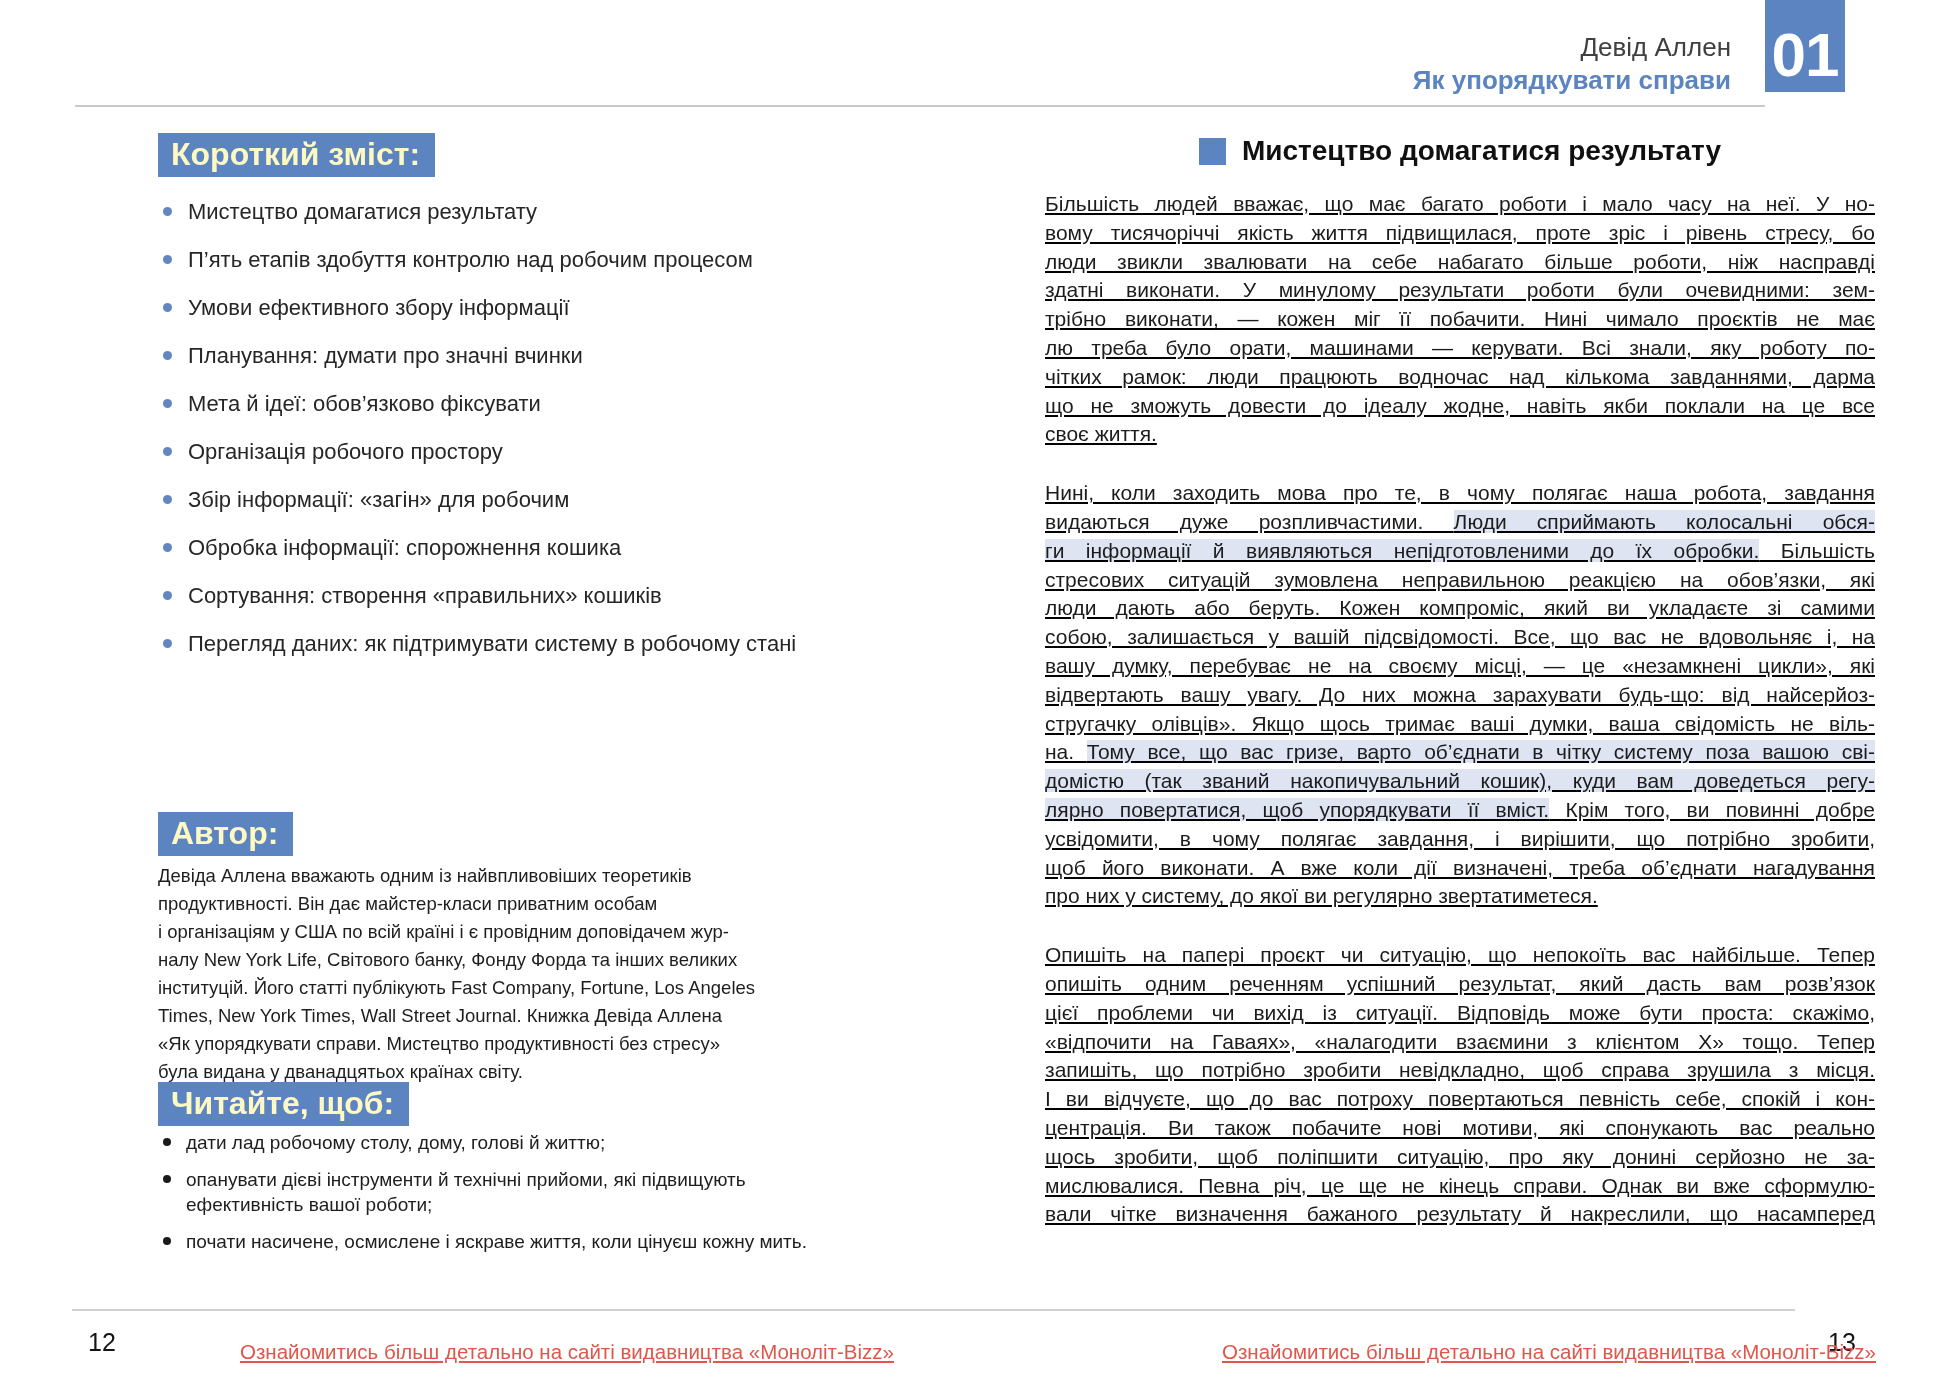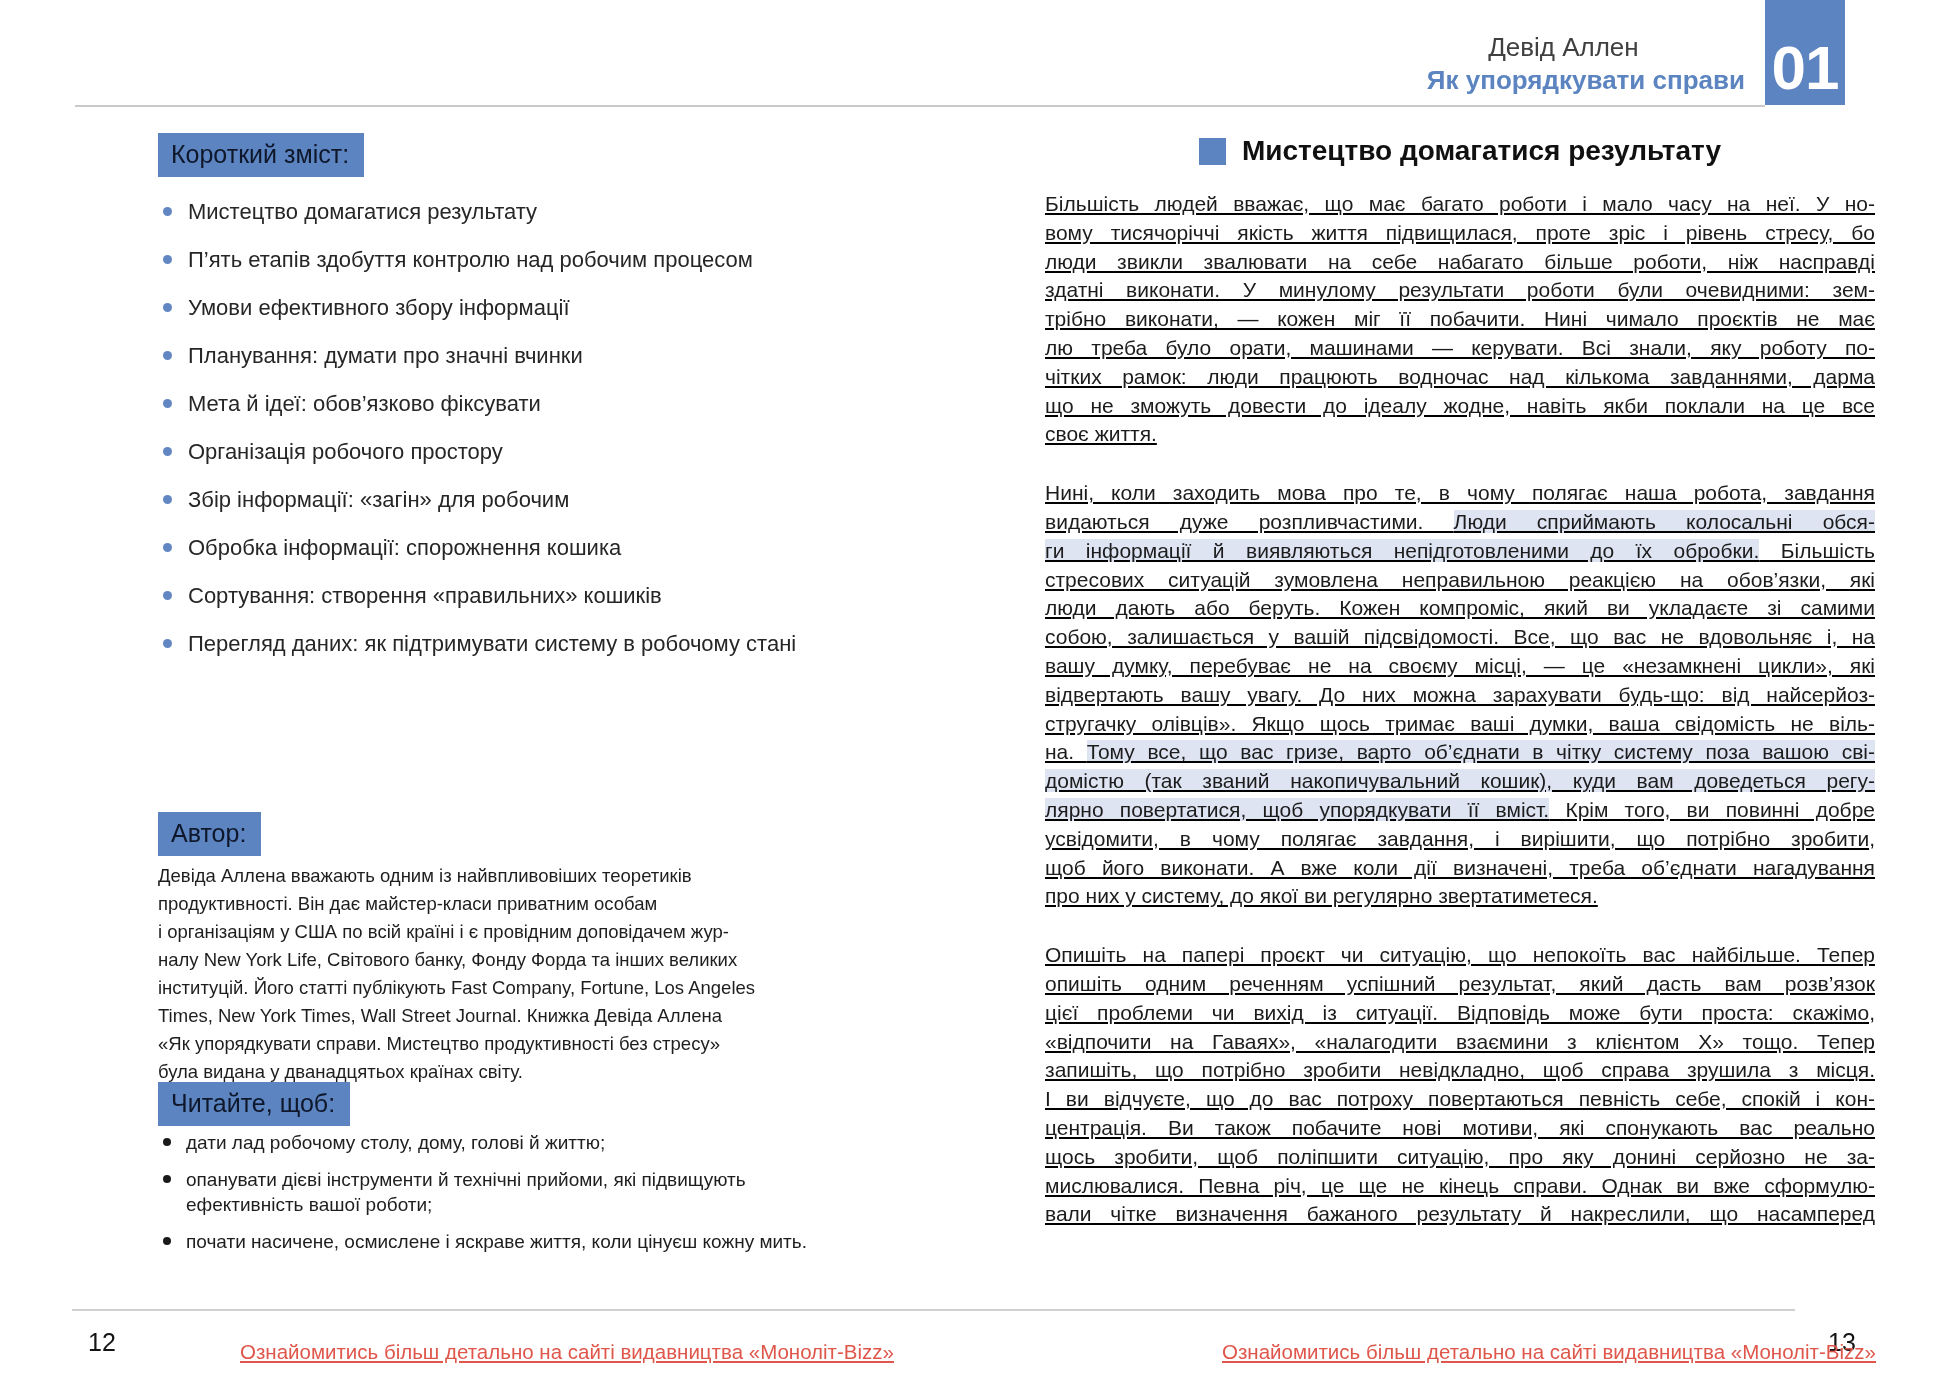--- a/index.html
+++ b/index.html
@@ -17,7 +17,7 @@
     display:flex; align-items:flex-end; justify-content:center; padding-bottom:6px;
   }
   .chapter-badge span { color:#fff; font-weight:700; font-size:62px; line-height:1; letter-spacing:-1px; }
-  .header-meta { position:absolute; top:32px; right:193px; text-align:center; }
+  .header-meta { position:absolute; top:32px; right:207px; text-align:right; }
   .header-author { font-size:26px; color:#404040; line-height:30px; }
   .header-title { font-size:26px; font-weight:700; color:var(--accent); line-height:30px; margin-top:3px;margin-left:45px; }
 

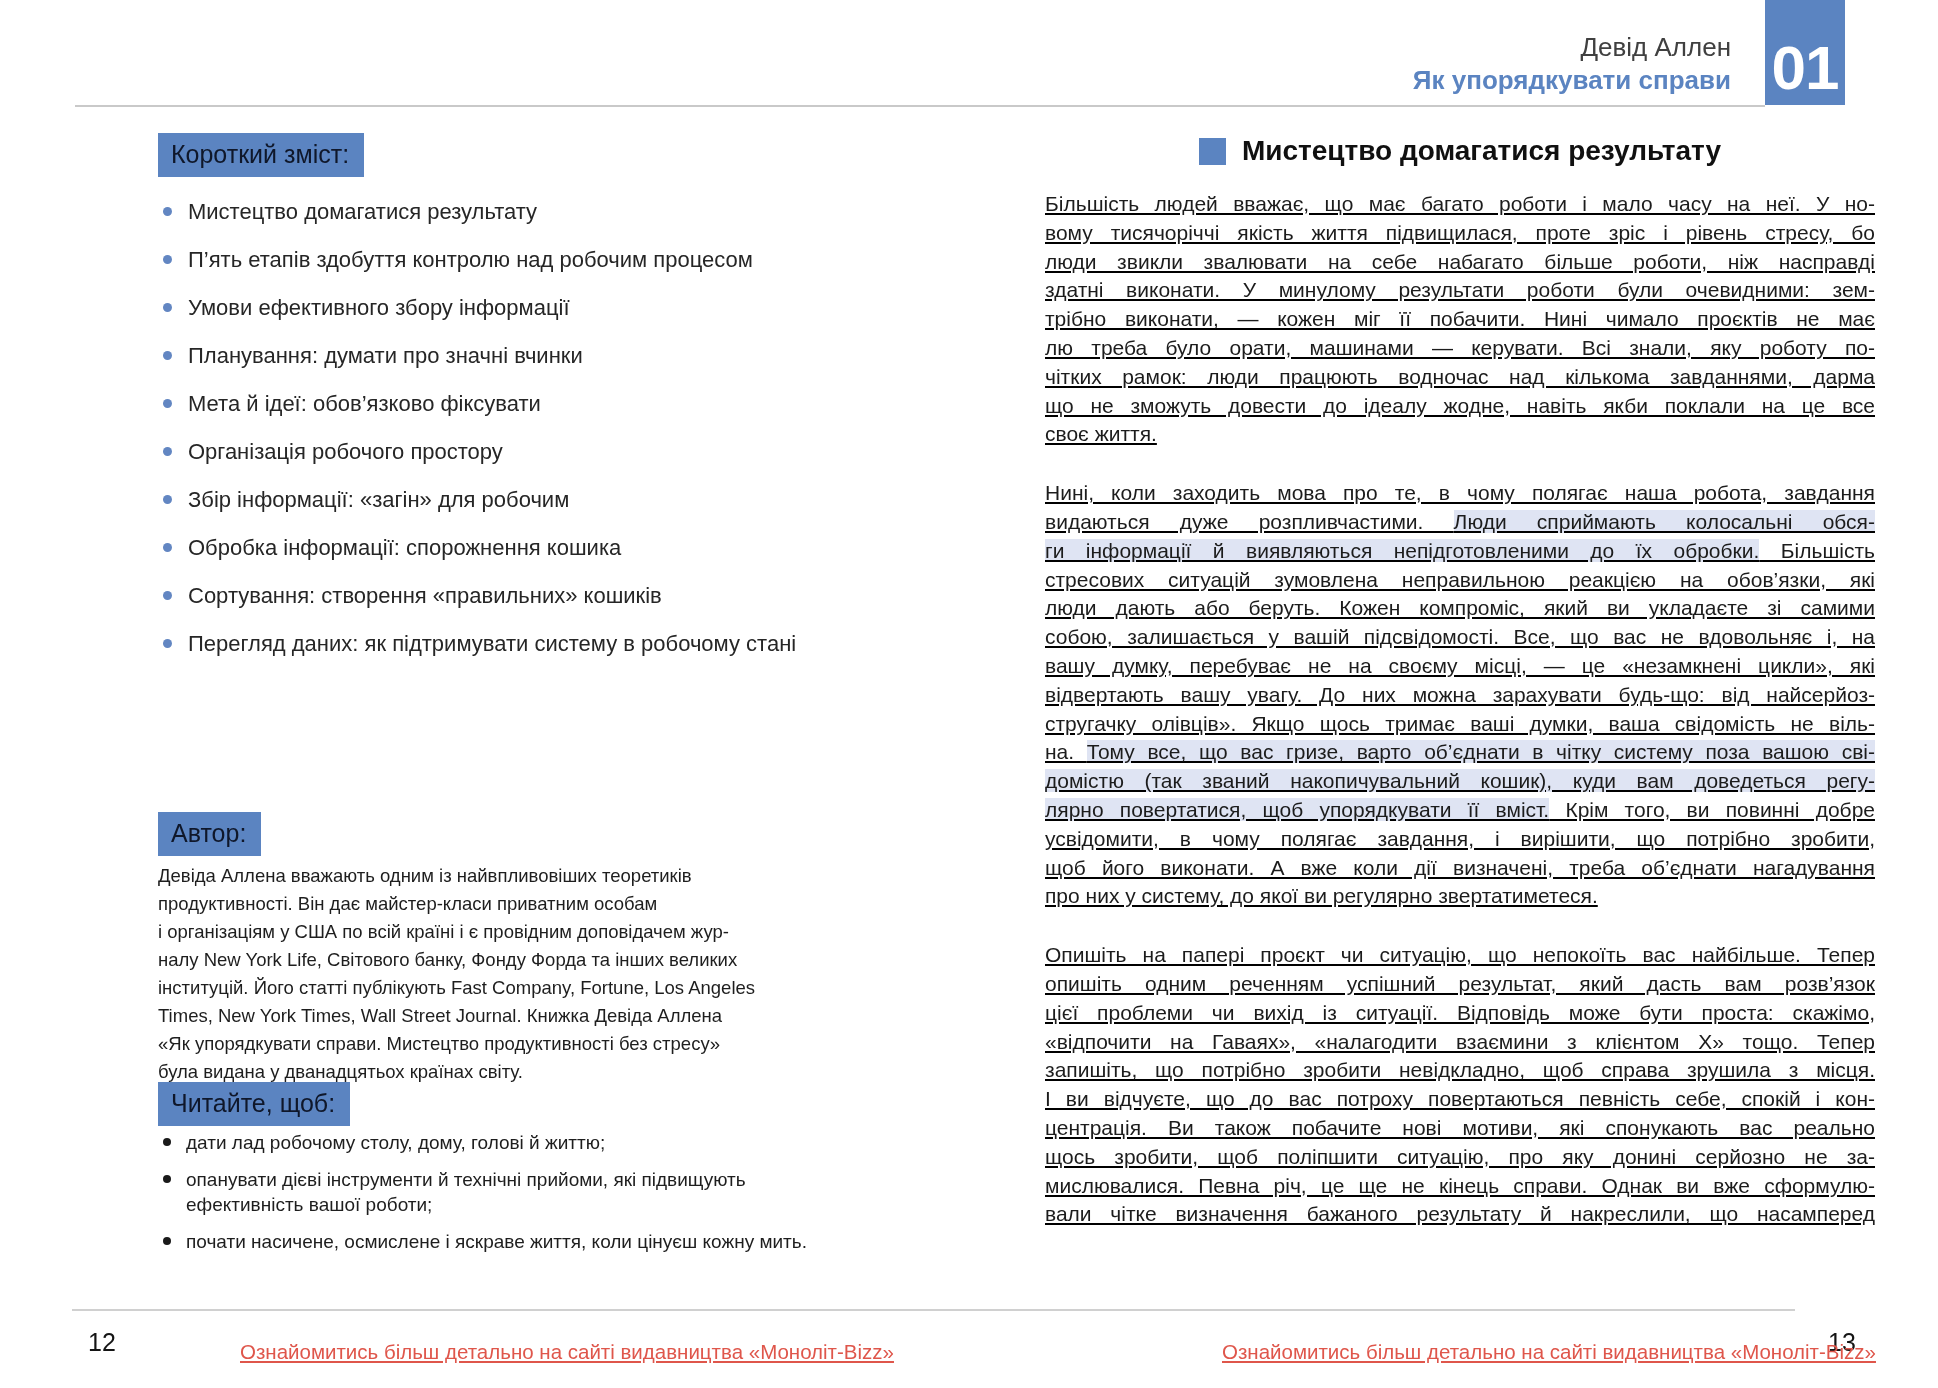--- a/index.html
+++ b/index.html
@@ -13,7 +13,7 @@
   
   .header-rule { position:absolute; left:75px; top:105px; width:1690px; height:2px; background:#c9c9c9; }
   .chapter-badge {
-    position:absolute; left:1765px; top:0; width:80px; height:105px; background:var(--accent);
+    position:absolute; left:1765px; top:0; width:80px; height:92px; background:var(--accent);
     display:flex; align-items:flex-end; justify-content:center; padding-bottom:6px;
   }
   .chapter-badge span { color:#fff; font-weight:700; font-size:62px; line-height:1; letter-spacing:-1px; }

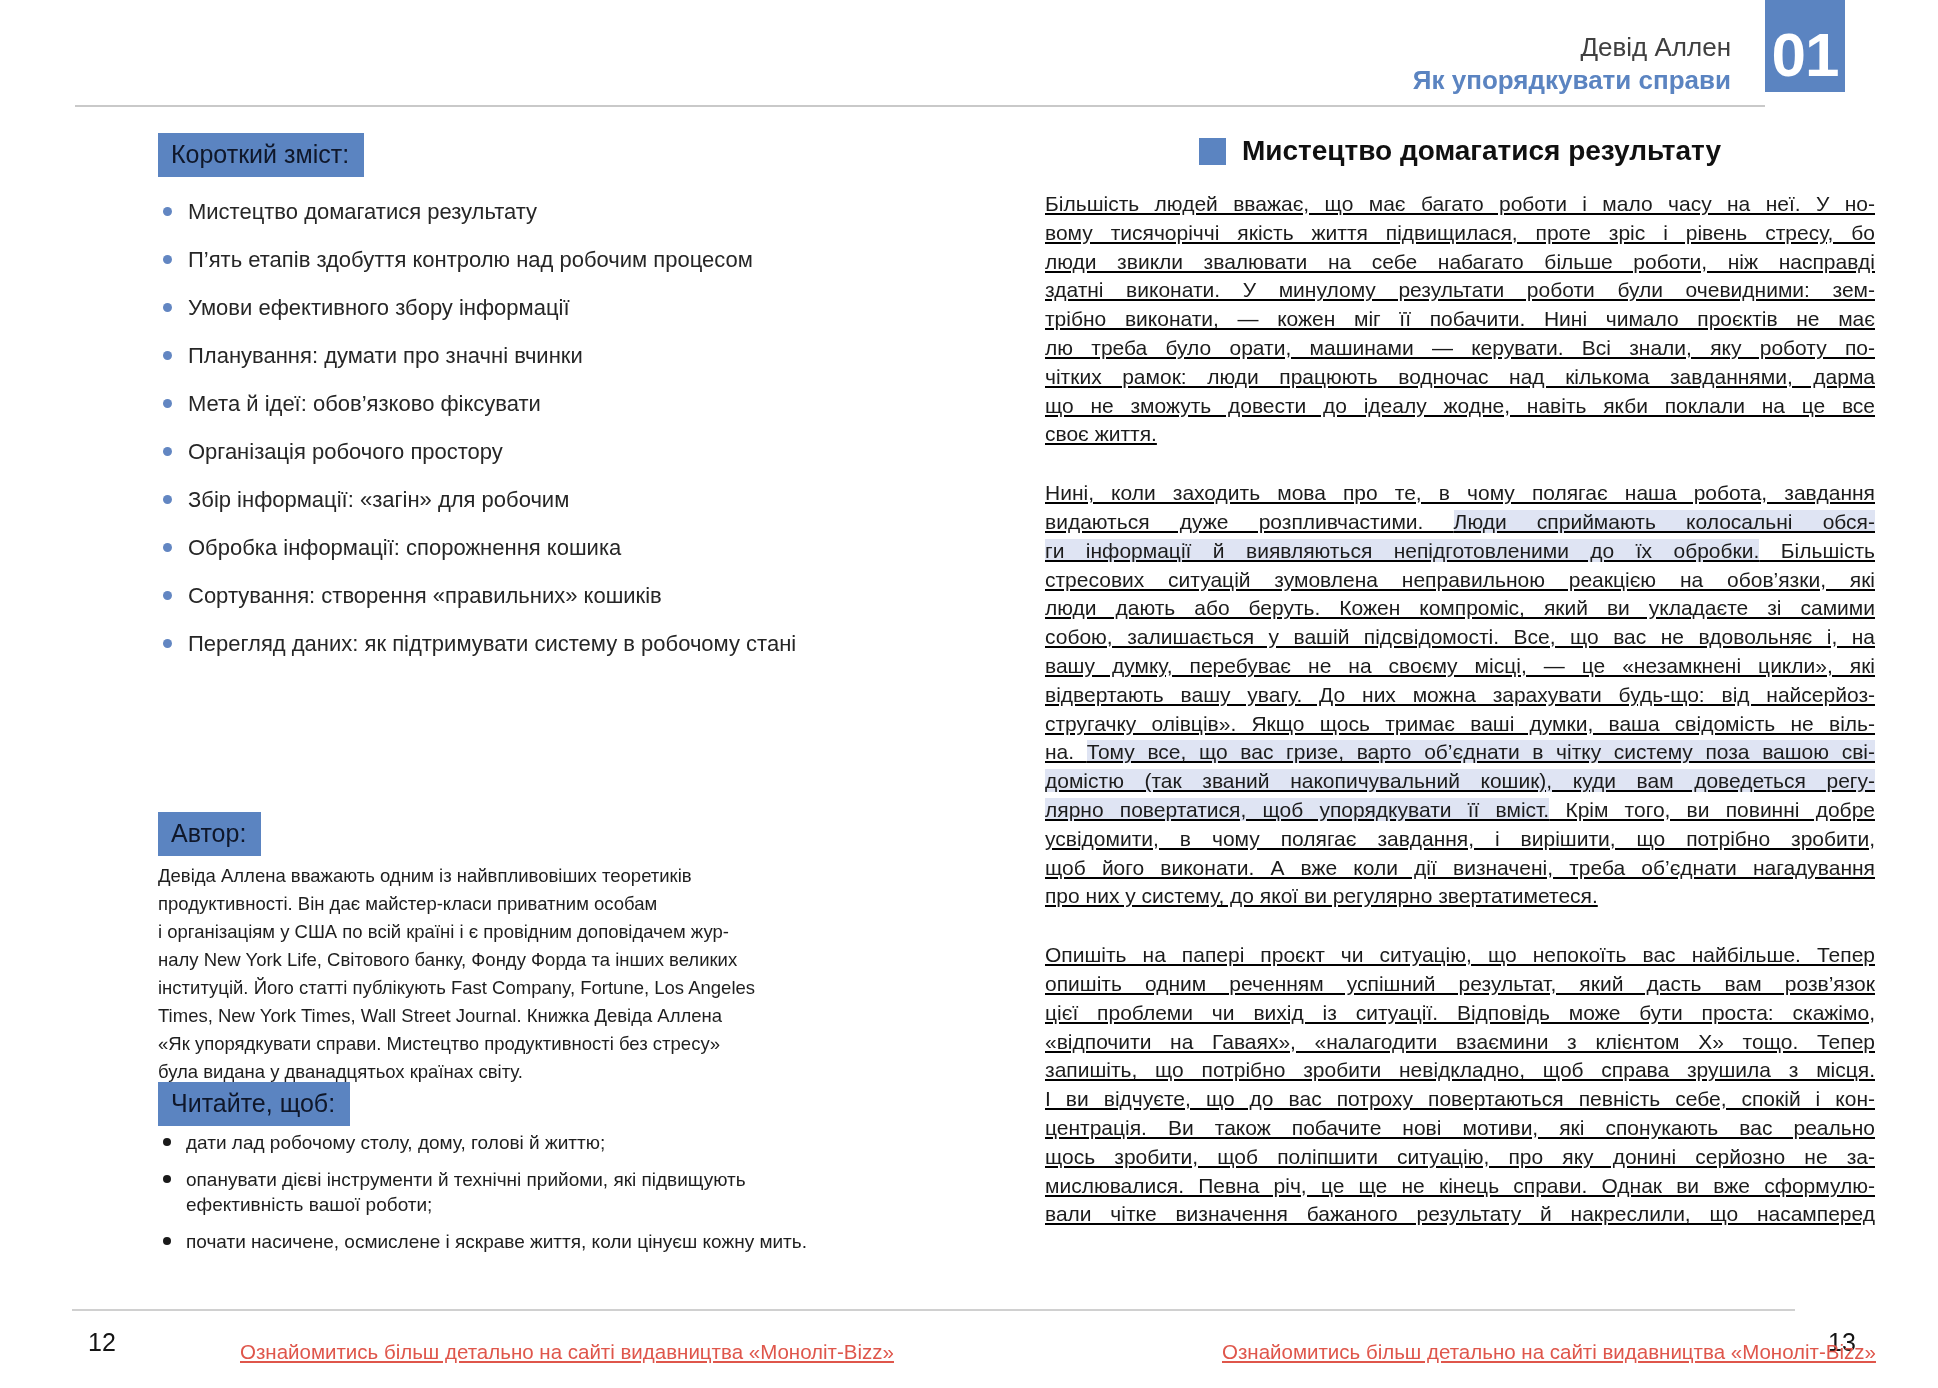--- a/index.html
+++ b/index.html
@@ -23,8 +23,8 @@
 
   
   .box-label {
-    display:inline-block; background:var(--accent); color:#0f172a; font-weight:400;
-    font-size:25px; line-height:25px; padding:9px 15px 10px 13px;
+    display:inline-block; background:var(--accent); color:#fef9c3; font-weight:700;
+    font-size:32px; line-height:25px; padding:9px 15px 10px 13px;
   }
 
   

